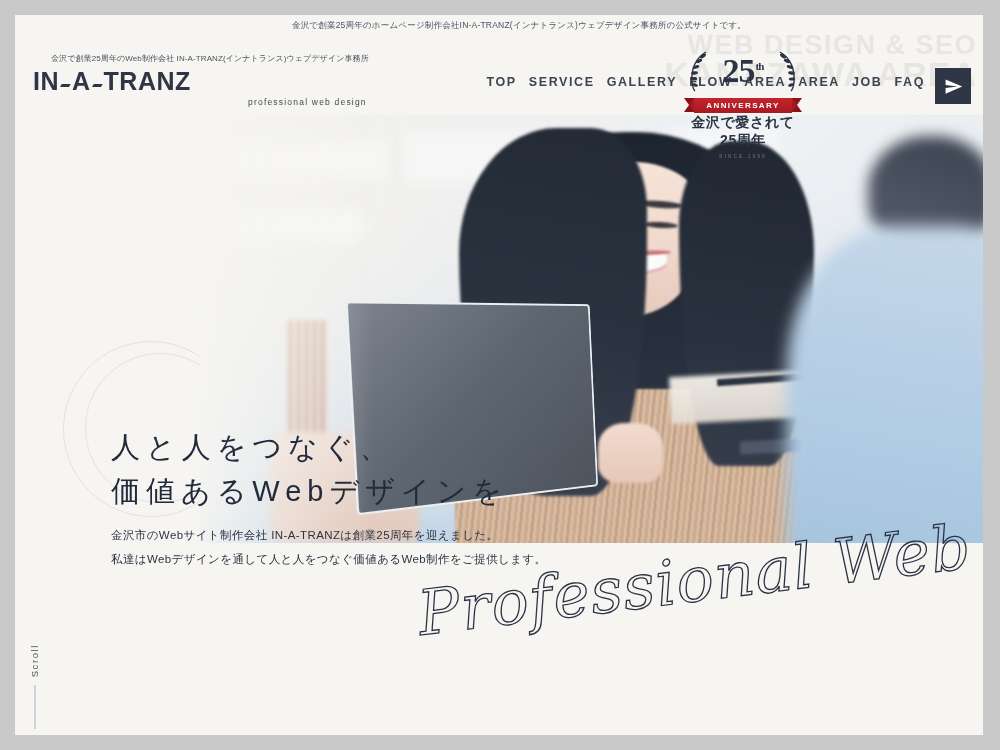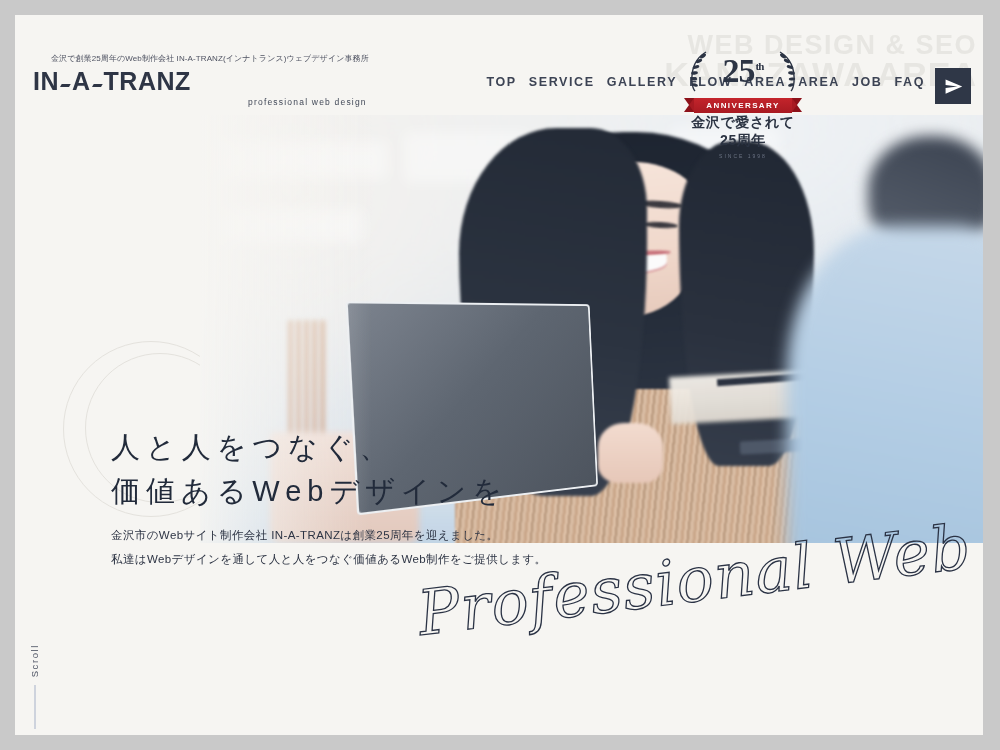--- a/index.html
+++ b/index.html
@@ -353,6 +353,9 @@
 
 <div id="frame">
 
+  <div id="topbar">
+    <div class="txt">金沢で創業25周年のホームページ制作会社IN-A-TRANZ(インナトランス)ウェブデザイン事務所の公式サイトです。</div>
+  </div>
 
   <div id="watermark">
     <div class="l1">WEB DESIGN &amp; SEO</div>

